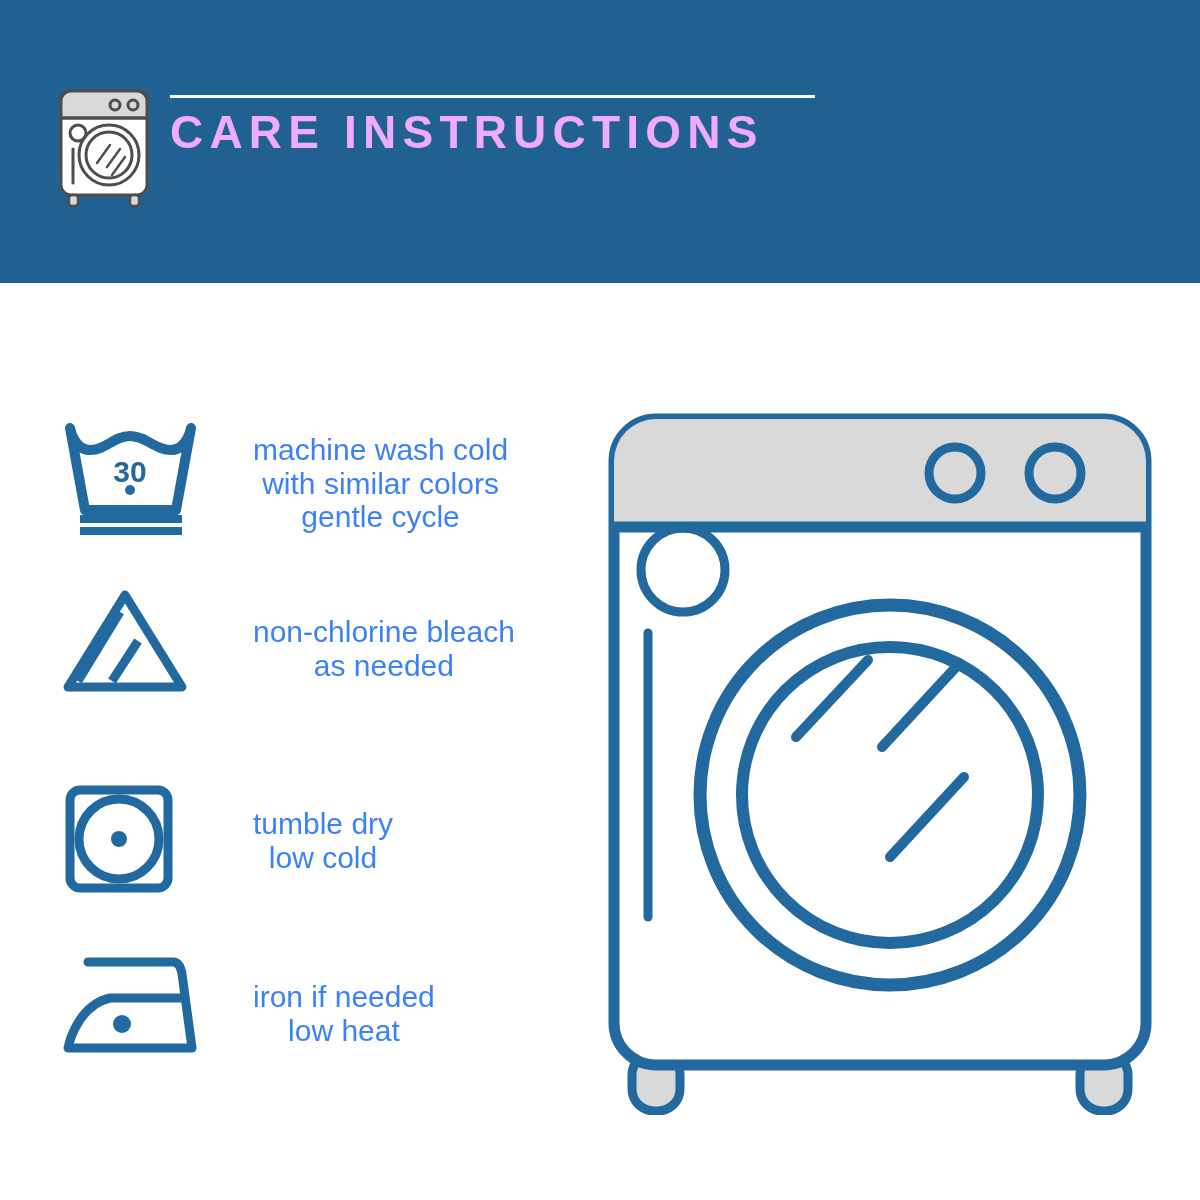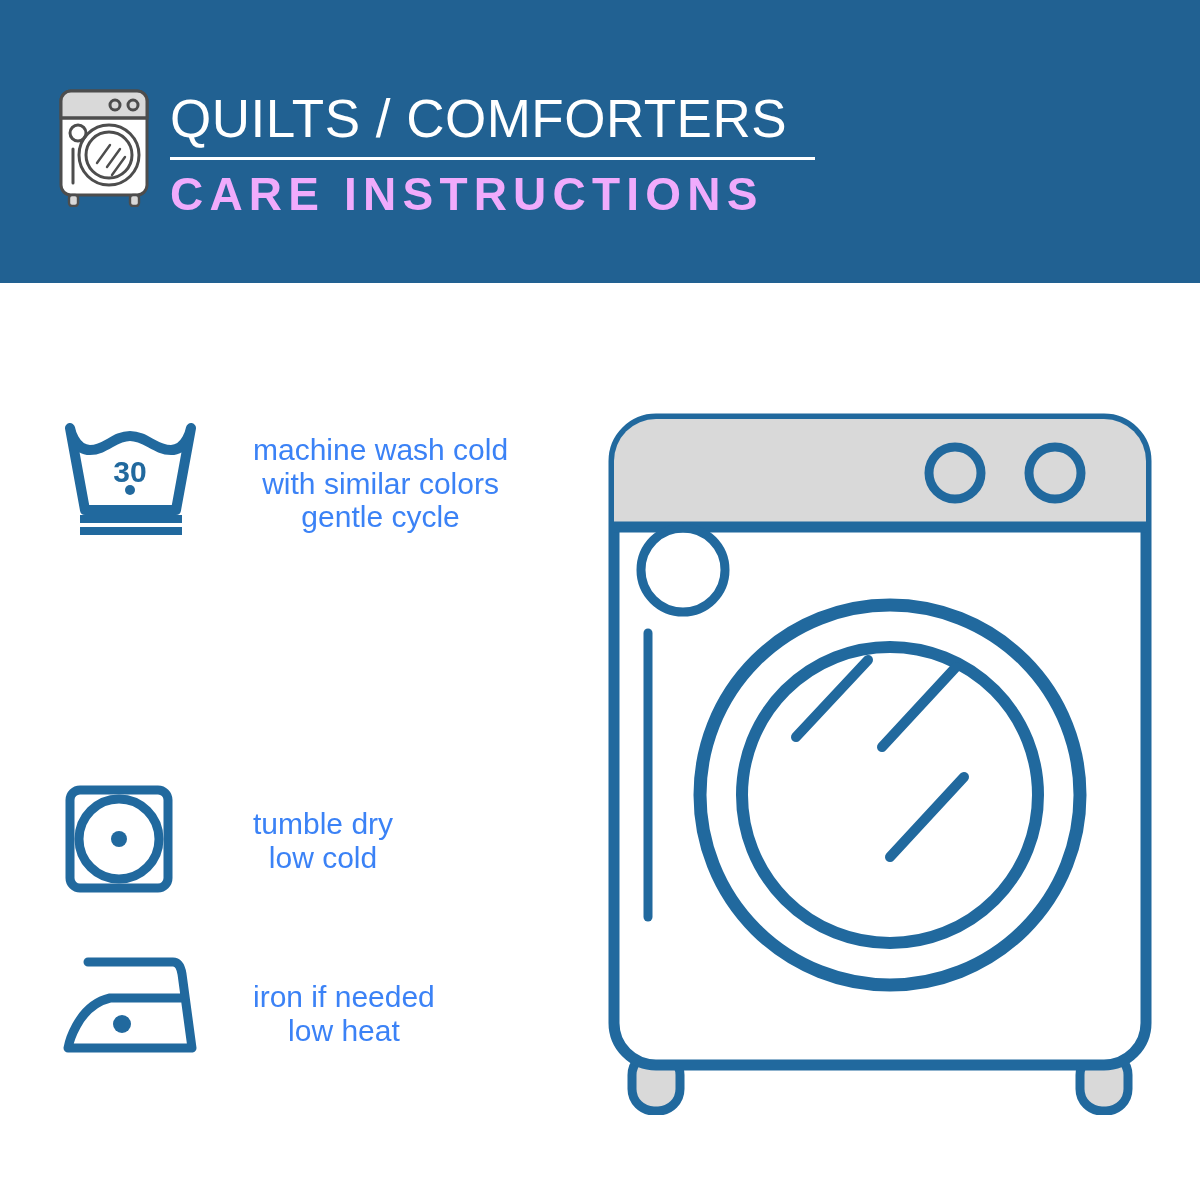--- a/index.html
+++ b/index.html
@@ -144,7 +144,6 @@
     </div>
 
     <div id="header-titles">
-      <div id="title-line1">QUILTS / COMFORTERS</div>
       <div id="title-rule"></div>
       <div id="title-line2">CARE INSTRUCTIONS</div>
     </div>

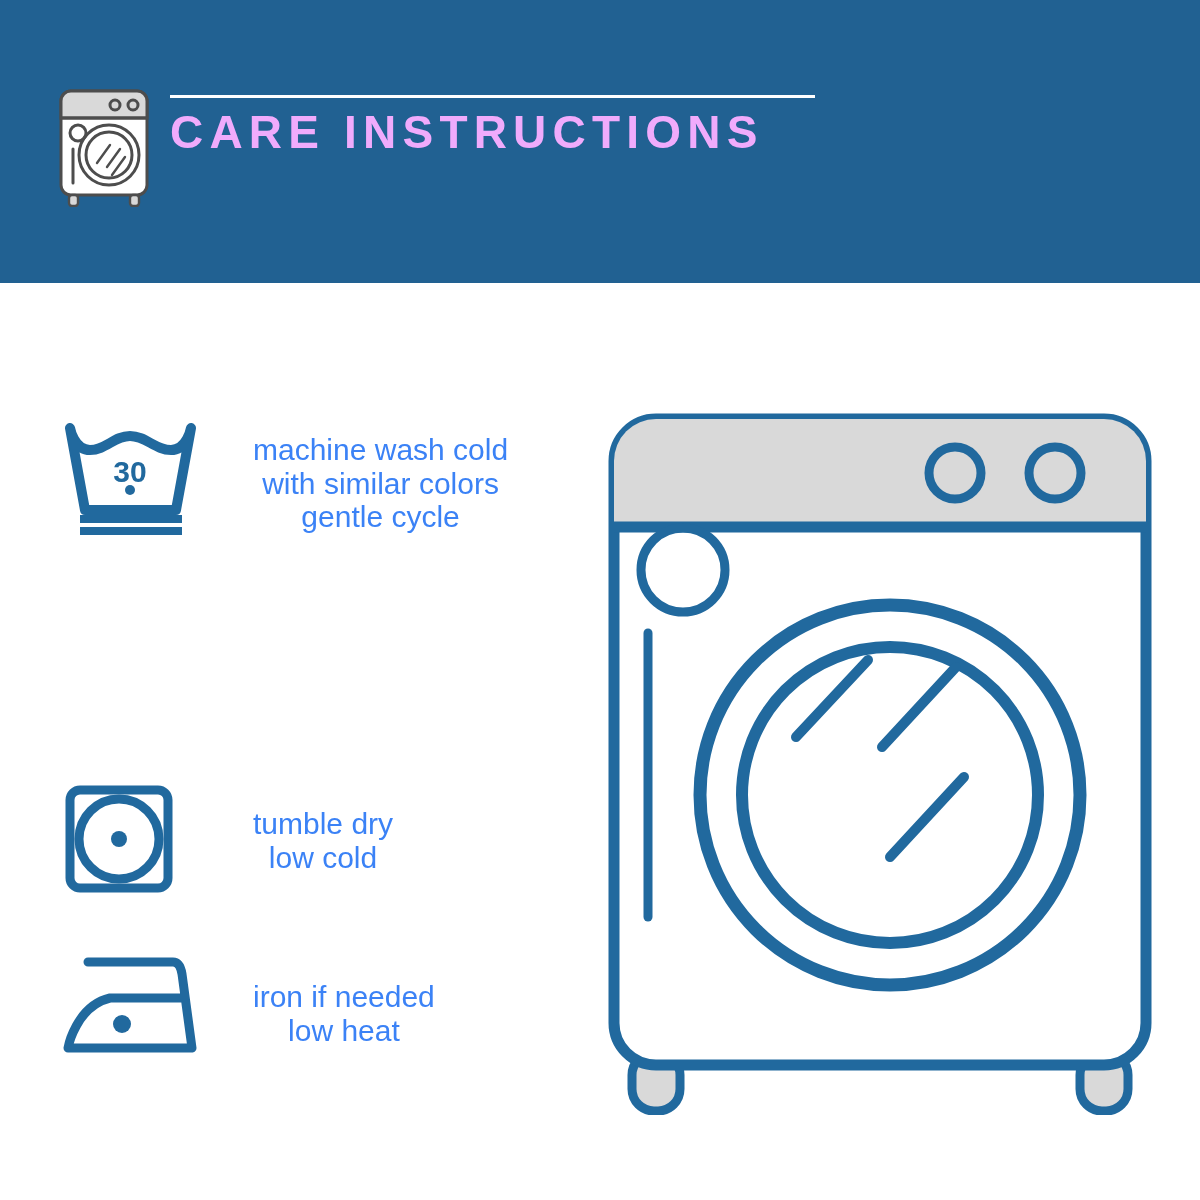--- a/index.html
+++ b/index.html
@@ -170,6 +170,19 @@
 gentle cycle</div>
   </div>
 
+  <div id="row-bleach" class="care-row">
+    <div id="icon-bleach" class="care-icon">
+      <svg viewBox="0 0 130 110" width="130" height="110">
+
+        <path d="M65,10 L122,102 L8,102 Z" fill="none" stroke="#21699e" stroke-width="9" stroke-linejoin="round"></path>
+
+        <line x1="60" y1="27" x2="18" y2="96" stroke="#21699e" stroke-width="9" stroke-linecap="butt"></line>
+        <line x1="78" y1="56" x2="52" y2="96" stroke="#21699e" stroke-width="9" stroke-linecap="butt"></line>
+      </svg>
+    </div>
+    <div id="text-bleach" class="care-text">non-chlorine bleach
+as needed</div>
+  </div>
 
   <div id="row-dry" class="care-row">
     <div id="icon-dry" class="care-icon">

